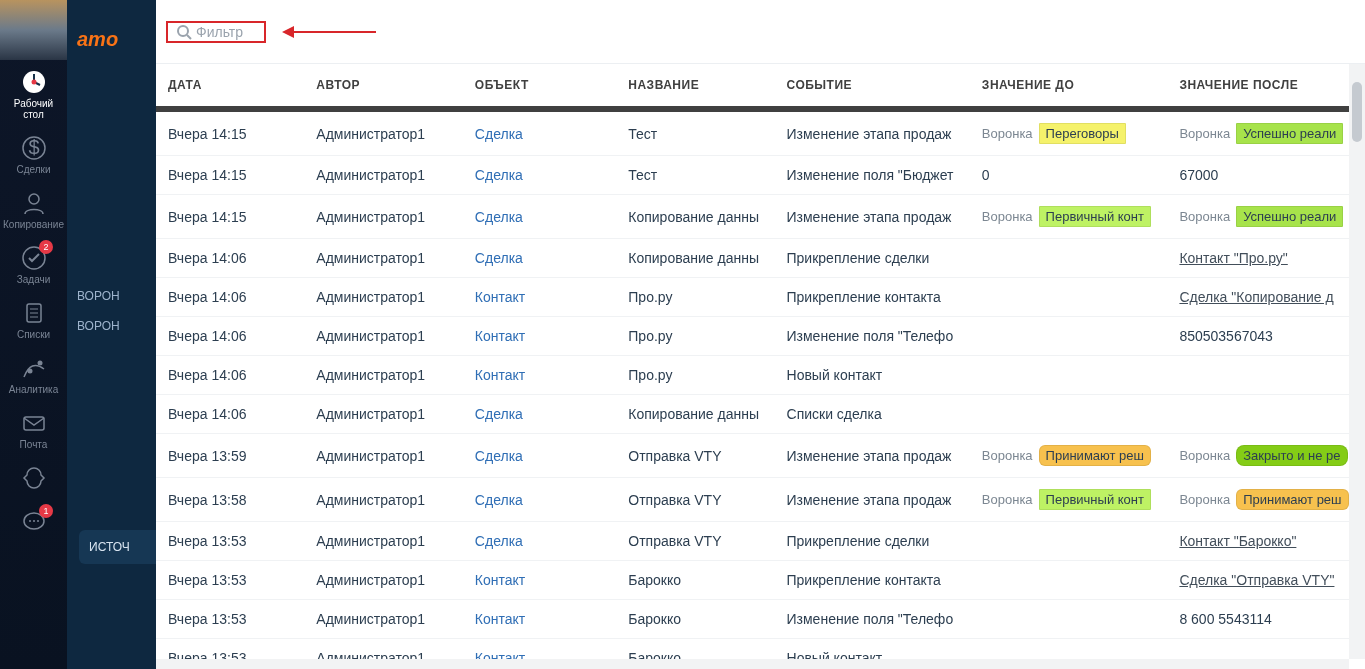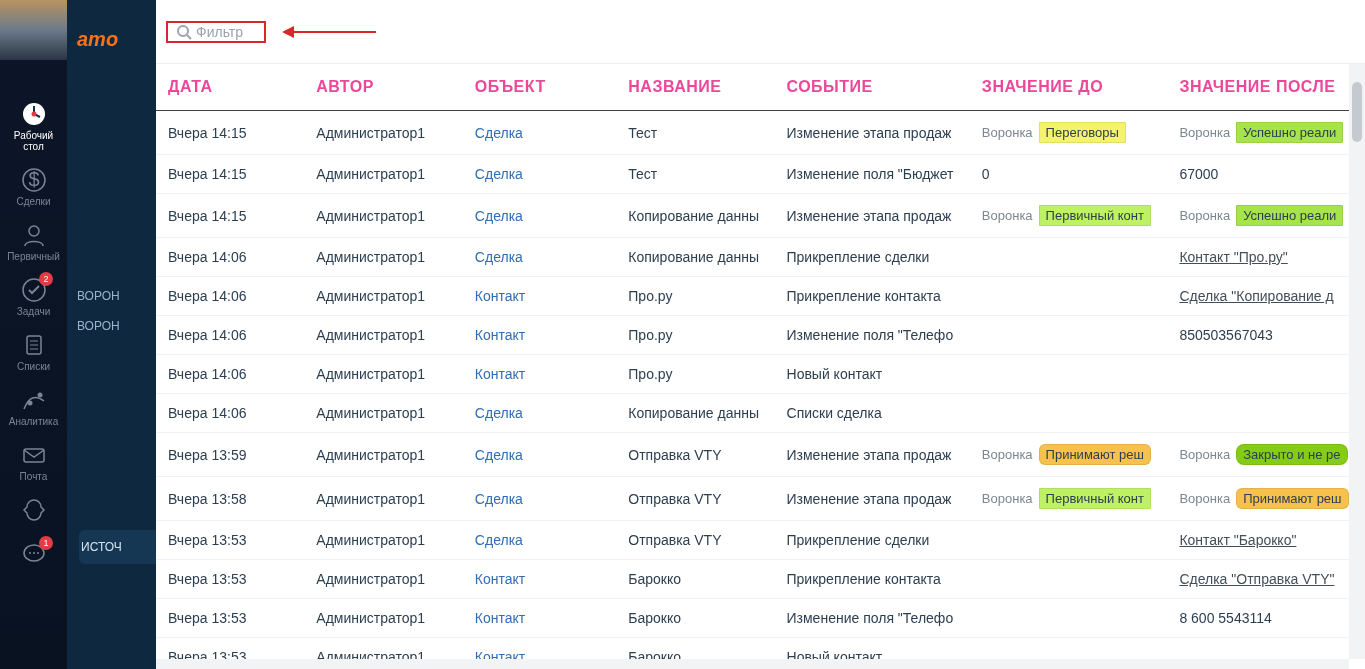--- a/index.html
+++ b/index.html
@@ -35,7 +35,7 @@
 
 .tablewrap { flex:1; overflow:auto; }
 .table { width:100%; border-collapse:collapse; font-size:14px; color:#2c3e50; }
-.table thead th { text-align:left; padding:14px 12px; font-size:16px; font-weight:700; color:#ec4899; letter-spacing:.5px; border-bottom:1px solid #404040; background:#fff; }
+.table thead th { text-align:left; padding:14px 12px; font-size:12px; font-weight:700; color:#404040; letter-spacing:.5px; border-bottom:6px solid #404040; background:#fff; }
 .table tbody td { padding:11px 12px; border-bottom:1px solid #f0f2f4; white-space:nowrap; overflow:hidden; text-overflow:ellipsis; }
 .linkblue { color:#2f6eb5; cursor:pointer; }
 .linkunder { color:#424e5a; text-decoration:underline; cursor:pointer; }

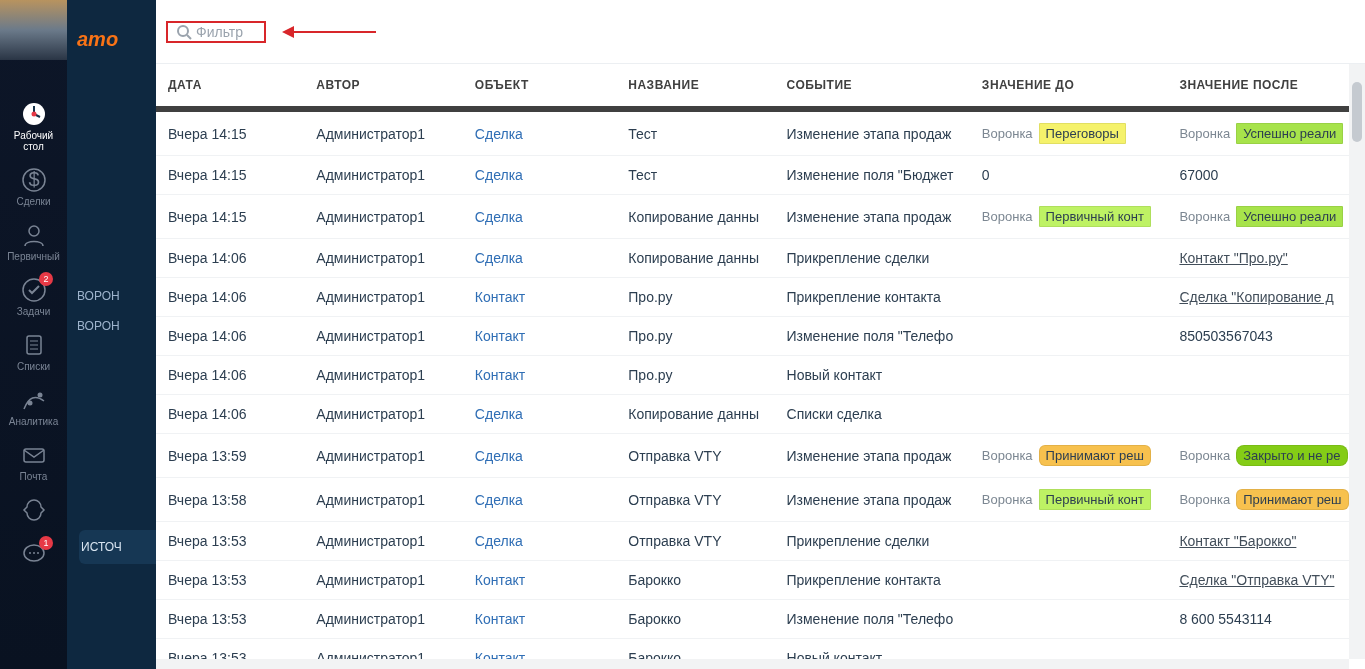--- a/index.html
+++ b/index.html
@@ -6,7 +6,7 @@
 body { width:1365px; height:669px; overflow:hidden; background:#fff; position:relative; }
 
 
-.sidebar { position:absolute; left:0; top:0; width:67px; height:669px; background:linear-gradient(180deg,#0d1628 0%,#091221 100%); display:flex; flex-direction:column; align-items:center; padding-top:0; z-index:20;gap:32px; }
+.sidebar { position:absolute; left:0; top:0; width:67px; height:669px; background:linear-gradient(180deg,#0d1628 0%,#091221 100%); display:flex; flex-direction:column; align-items:center; padding-top:0; z-index:20; }
 .sidebar-hero { width:67px; height:60px; background:linear-gradient(180deg,#b8935f 0%,#6b7a8a 50%,#2a3545 100%); }
 .sidebar-item { width:67px; padding:8px 0 6px; display:flex; flex-direction:column; align-items:center; color:#7a8494; cursor:pointer; position:relative; }
 .sidebar-item.active { color:#fff; }

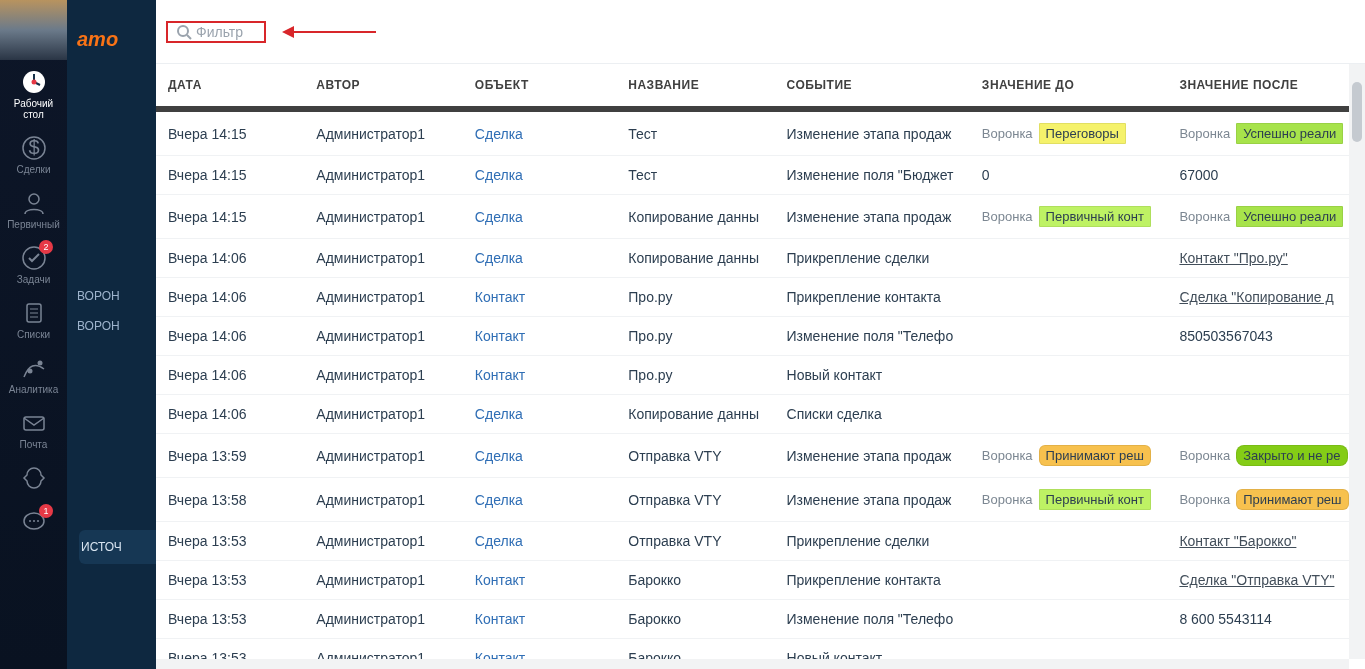--- a/index.html
+++ b/index.html
@@ -91,7 +91,7 @@
             <path d="M4 24c0-6 18-6 18 0" fill="none" stroke="#7a8494" stroke-width="1.5"></path>
           </svg>
         </div>
-        <div class="sidebar-label">Первичный</div>
+        <div class="sidebar-label">Копирование</div>
       </div>
       <div class="sidebar-item">
         <div class="sidebar-icon">

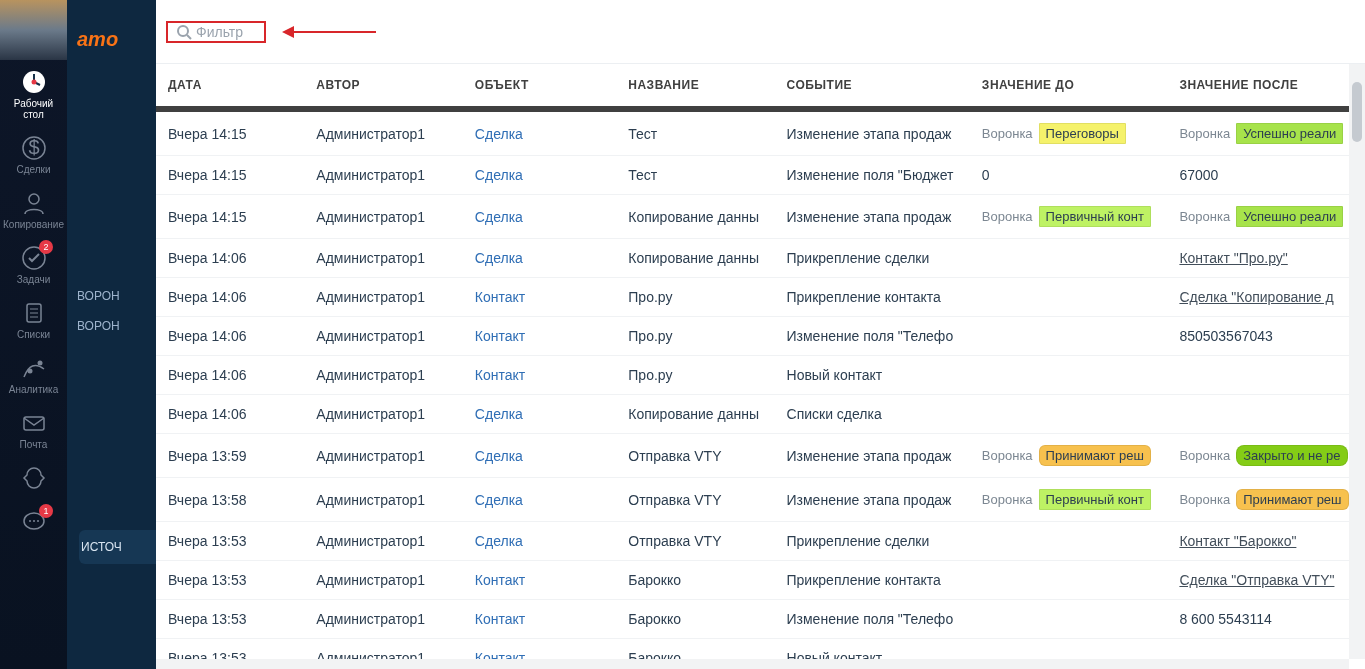--- a/index.html
+++ b/index.html
@@ -19,7 +19,7 @@
 .midpanel { position:absolute; left:67px; top:0; width:89px; height:669px; background:#0e2840; color:#8fa4ba; padding-top:28px; z-index:10; overflow:hidden; }
 .mid-logo { color:#f97316; font-size:20px; font-style:italic; font-weight:bold; padding:0 10px; margin-bottom:230px; }
 .mid-link { padding:8px 10px; font-size:12px; color:#9db3cc; cursor:pointer; white-space:nowrap; overflow:hidden; }
-.mid-tab { position:absolute; bottom:105px; left:12px; right:0; background:#163754; border-radius:6px 0 0 6px; padding:10px 2px; color:#d8e4f0; font-size:12px; white-space:nowrap; overflow:hidden; }
+.mid-tab { position:absolute; bottom:105px; left:12px; right:0; background:#163754; border-radius:6px 0 0 6px; padding:10px 10px; color:#d8e4f0; font-size:12px; white-space:nowrap; overflow:hidden; }
 
 
 .main { position:absolute; left:156px; top:0; right:0; bottom:0; background:#fff; display:flex; flex-direction:column; }

